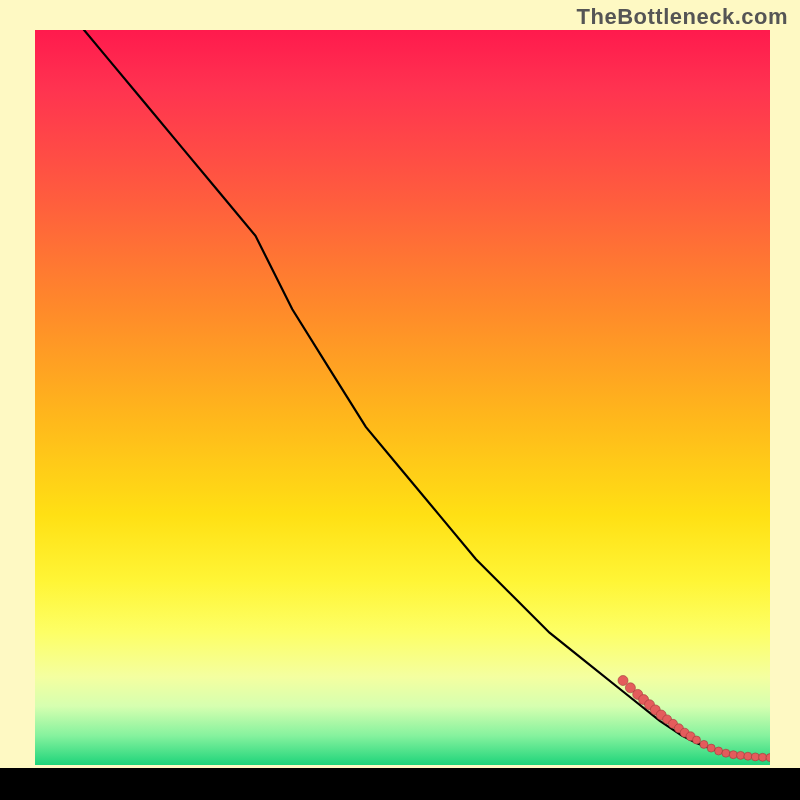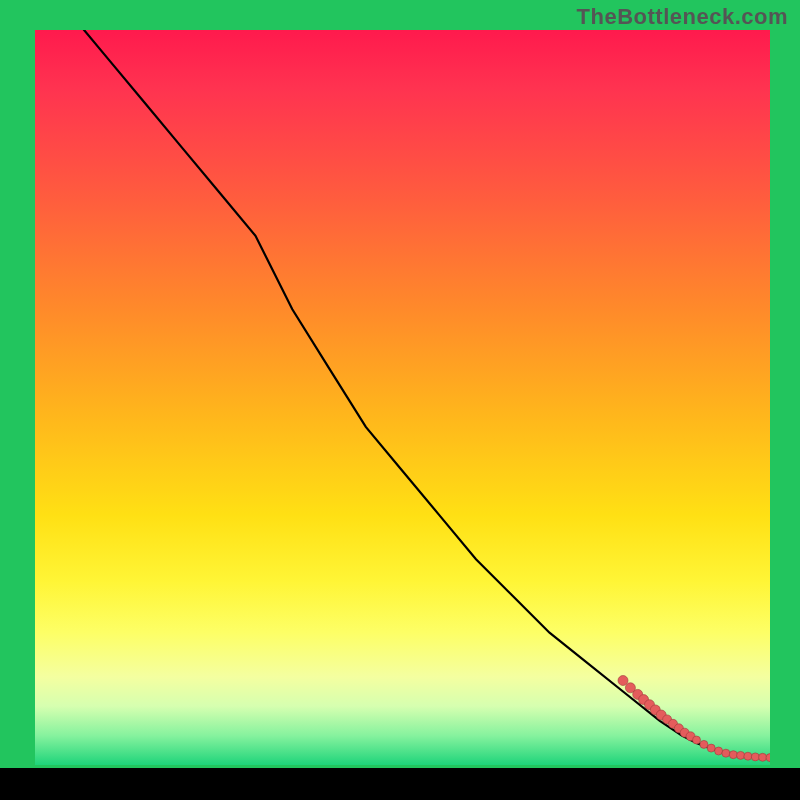--- a/index.html
+++ b/index.html
@@ -15,7 +15,7 @@
     position: relative;
     width: 800px;
     height: 768px;
-    background: #22c55e;
+    background: #fef9c3;
   }
   .watermark {
     position: absolute;

